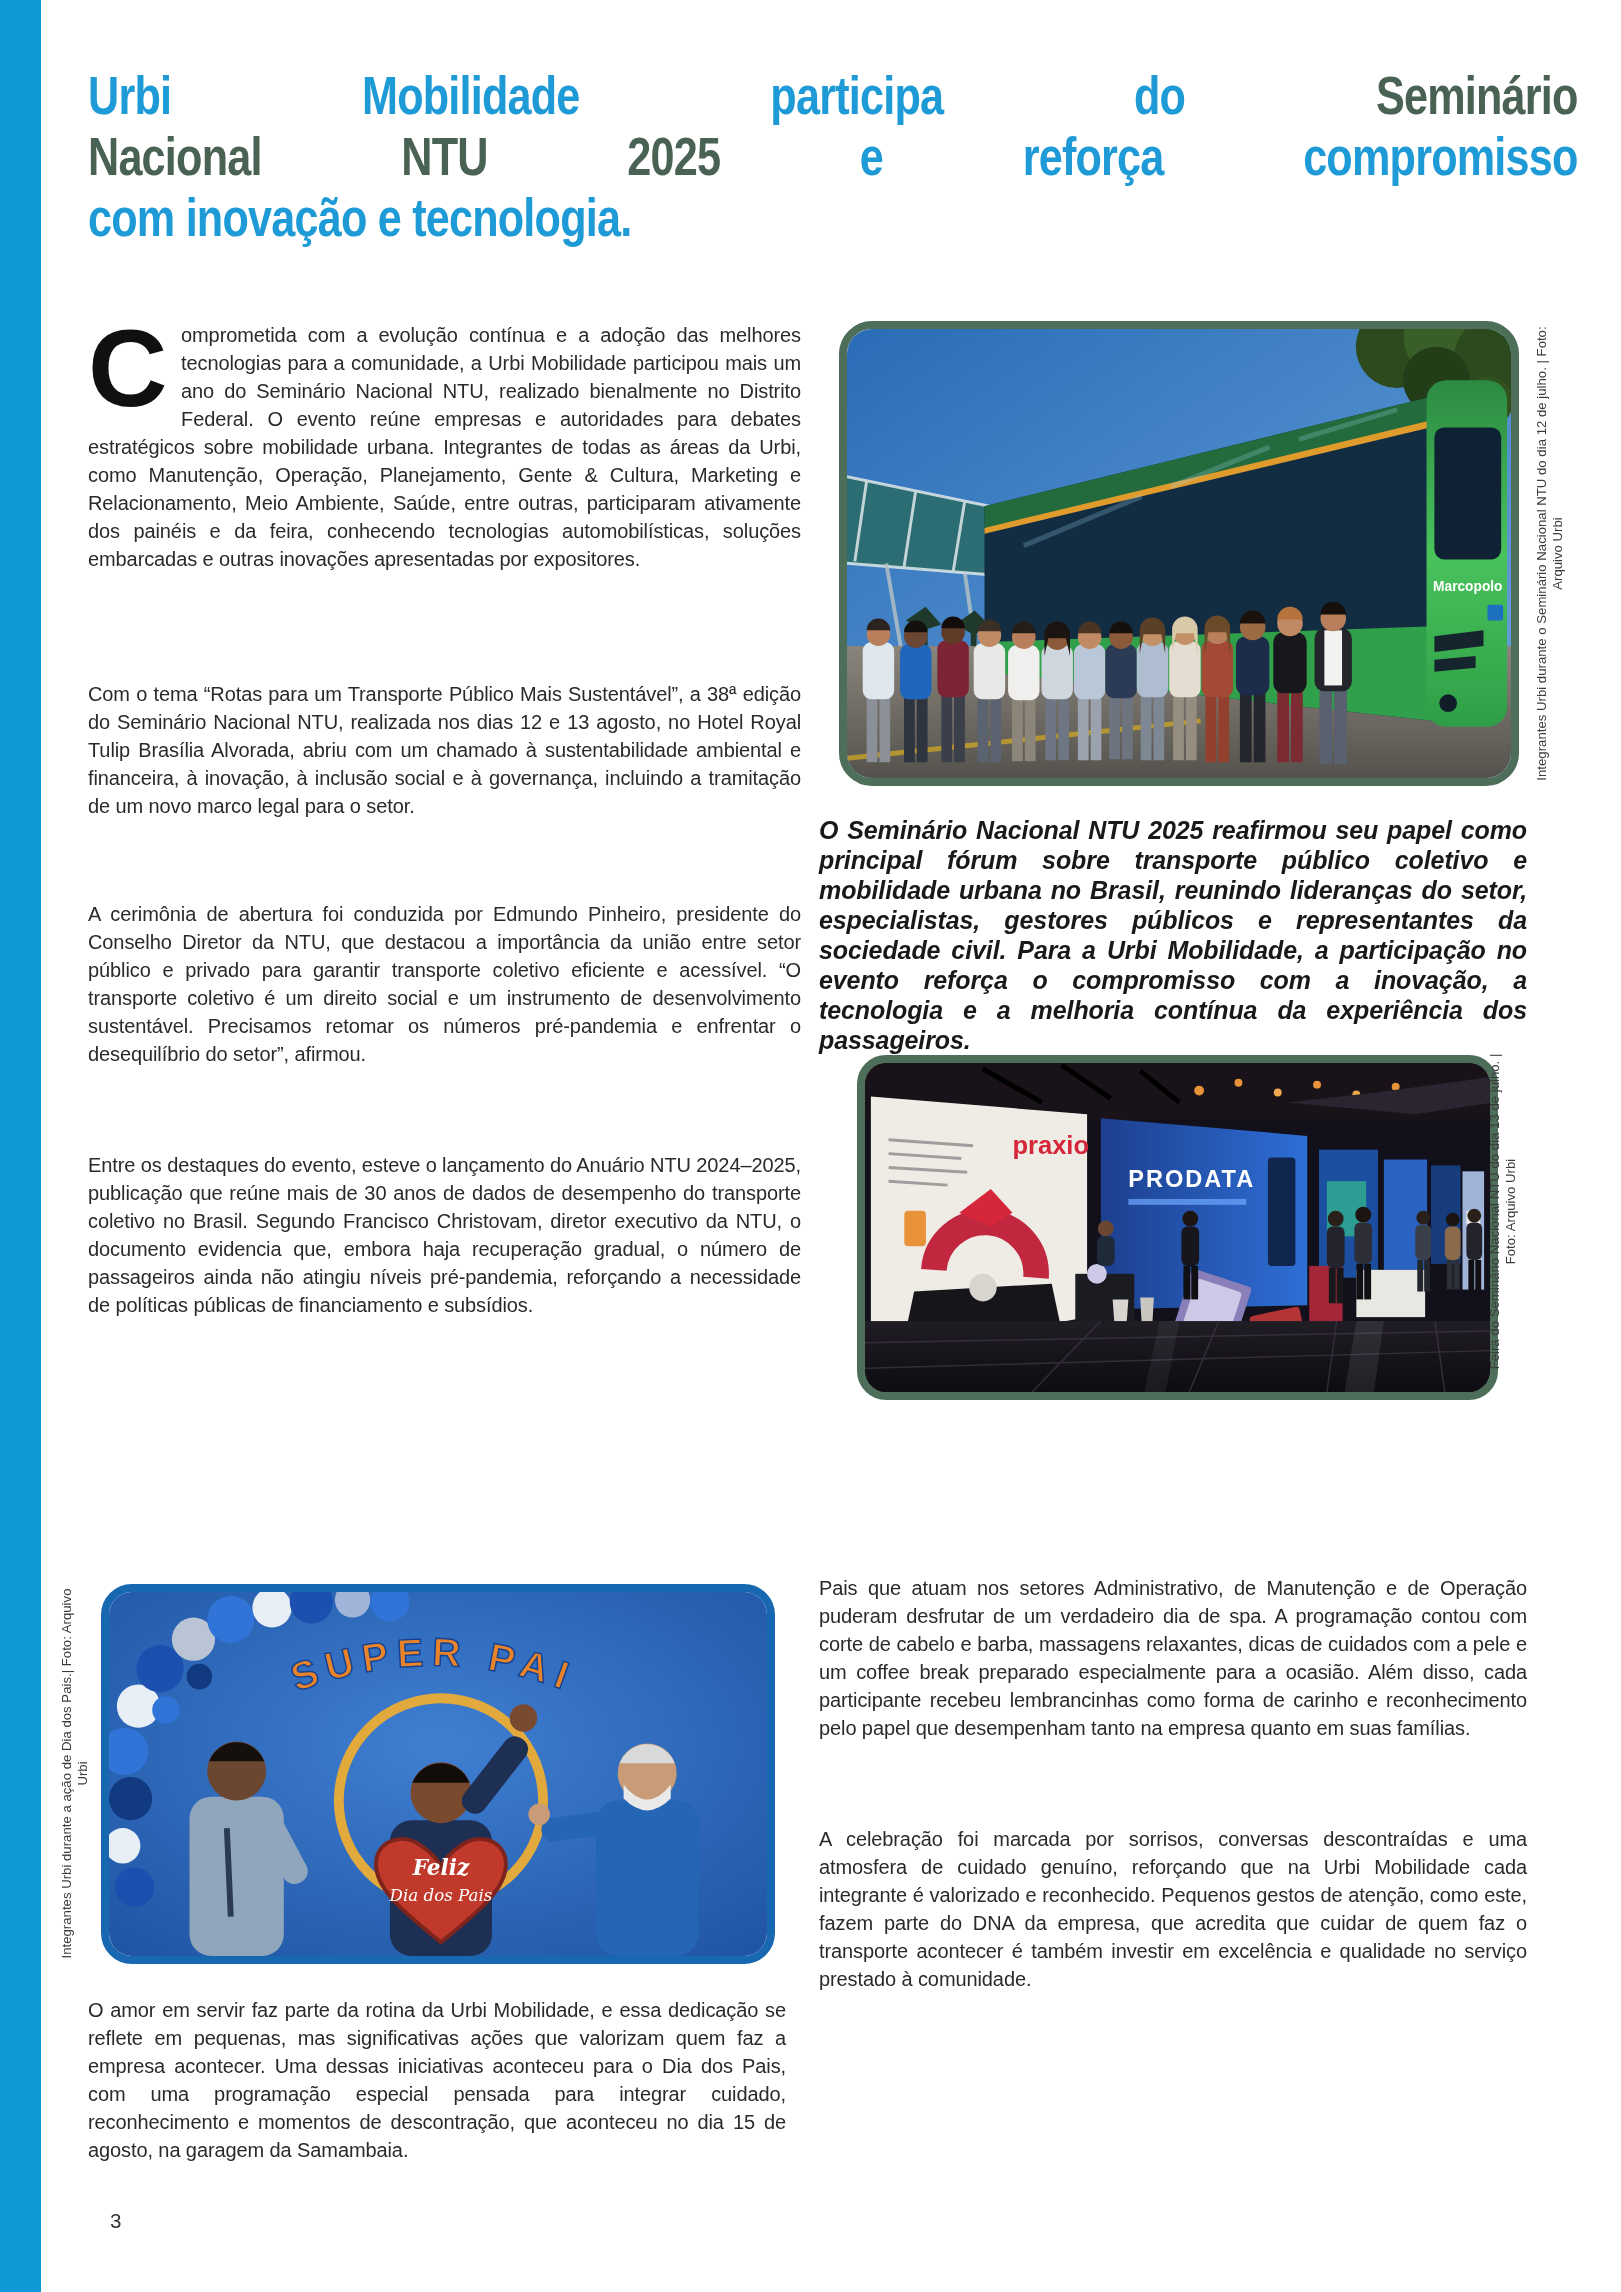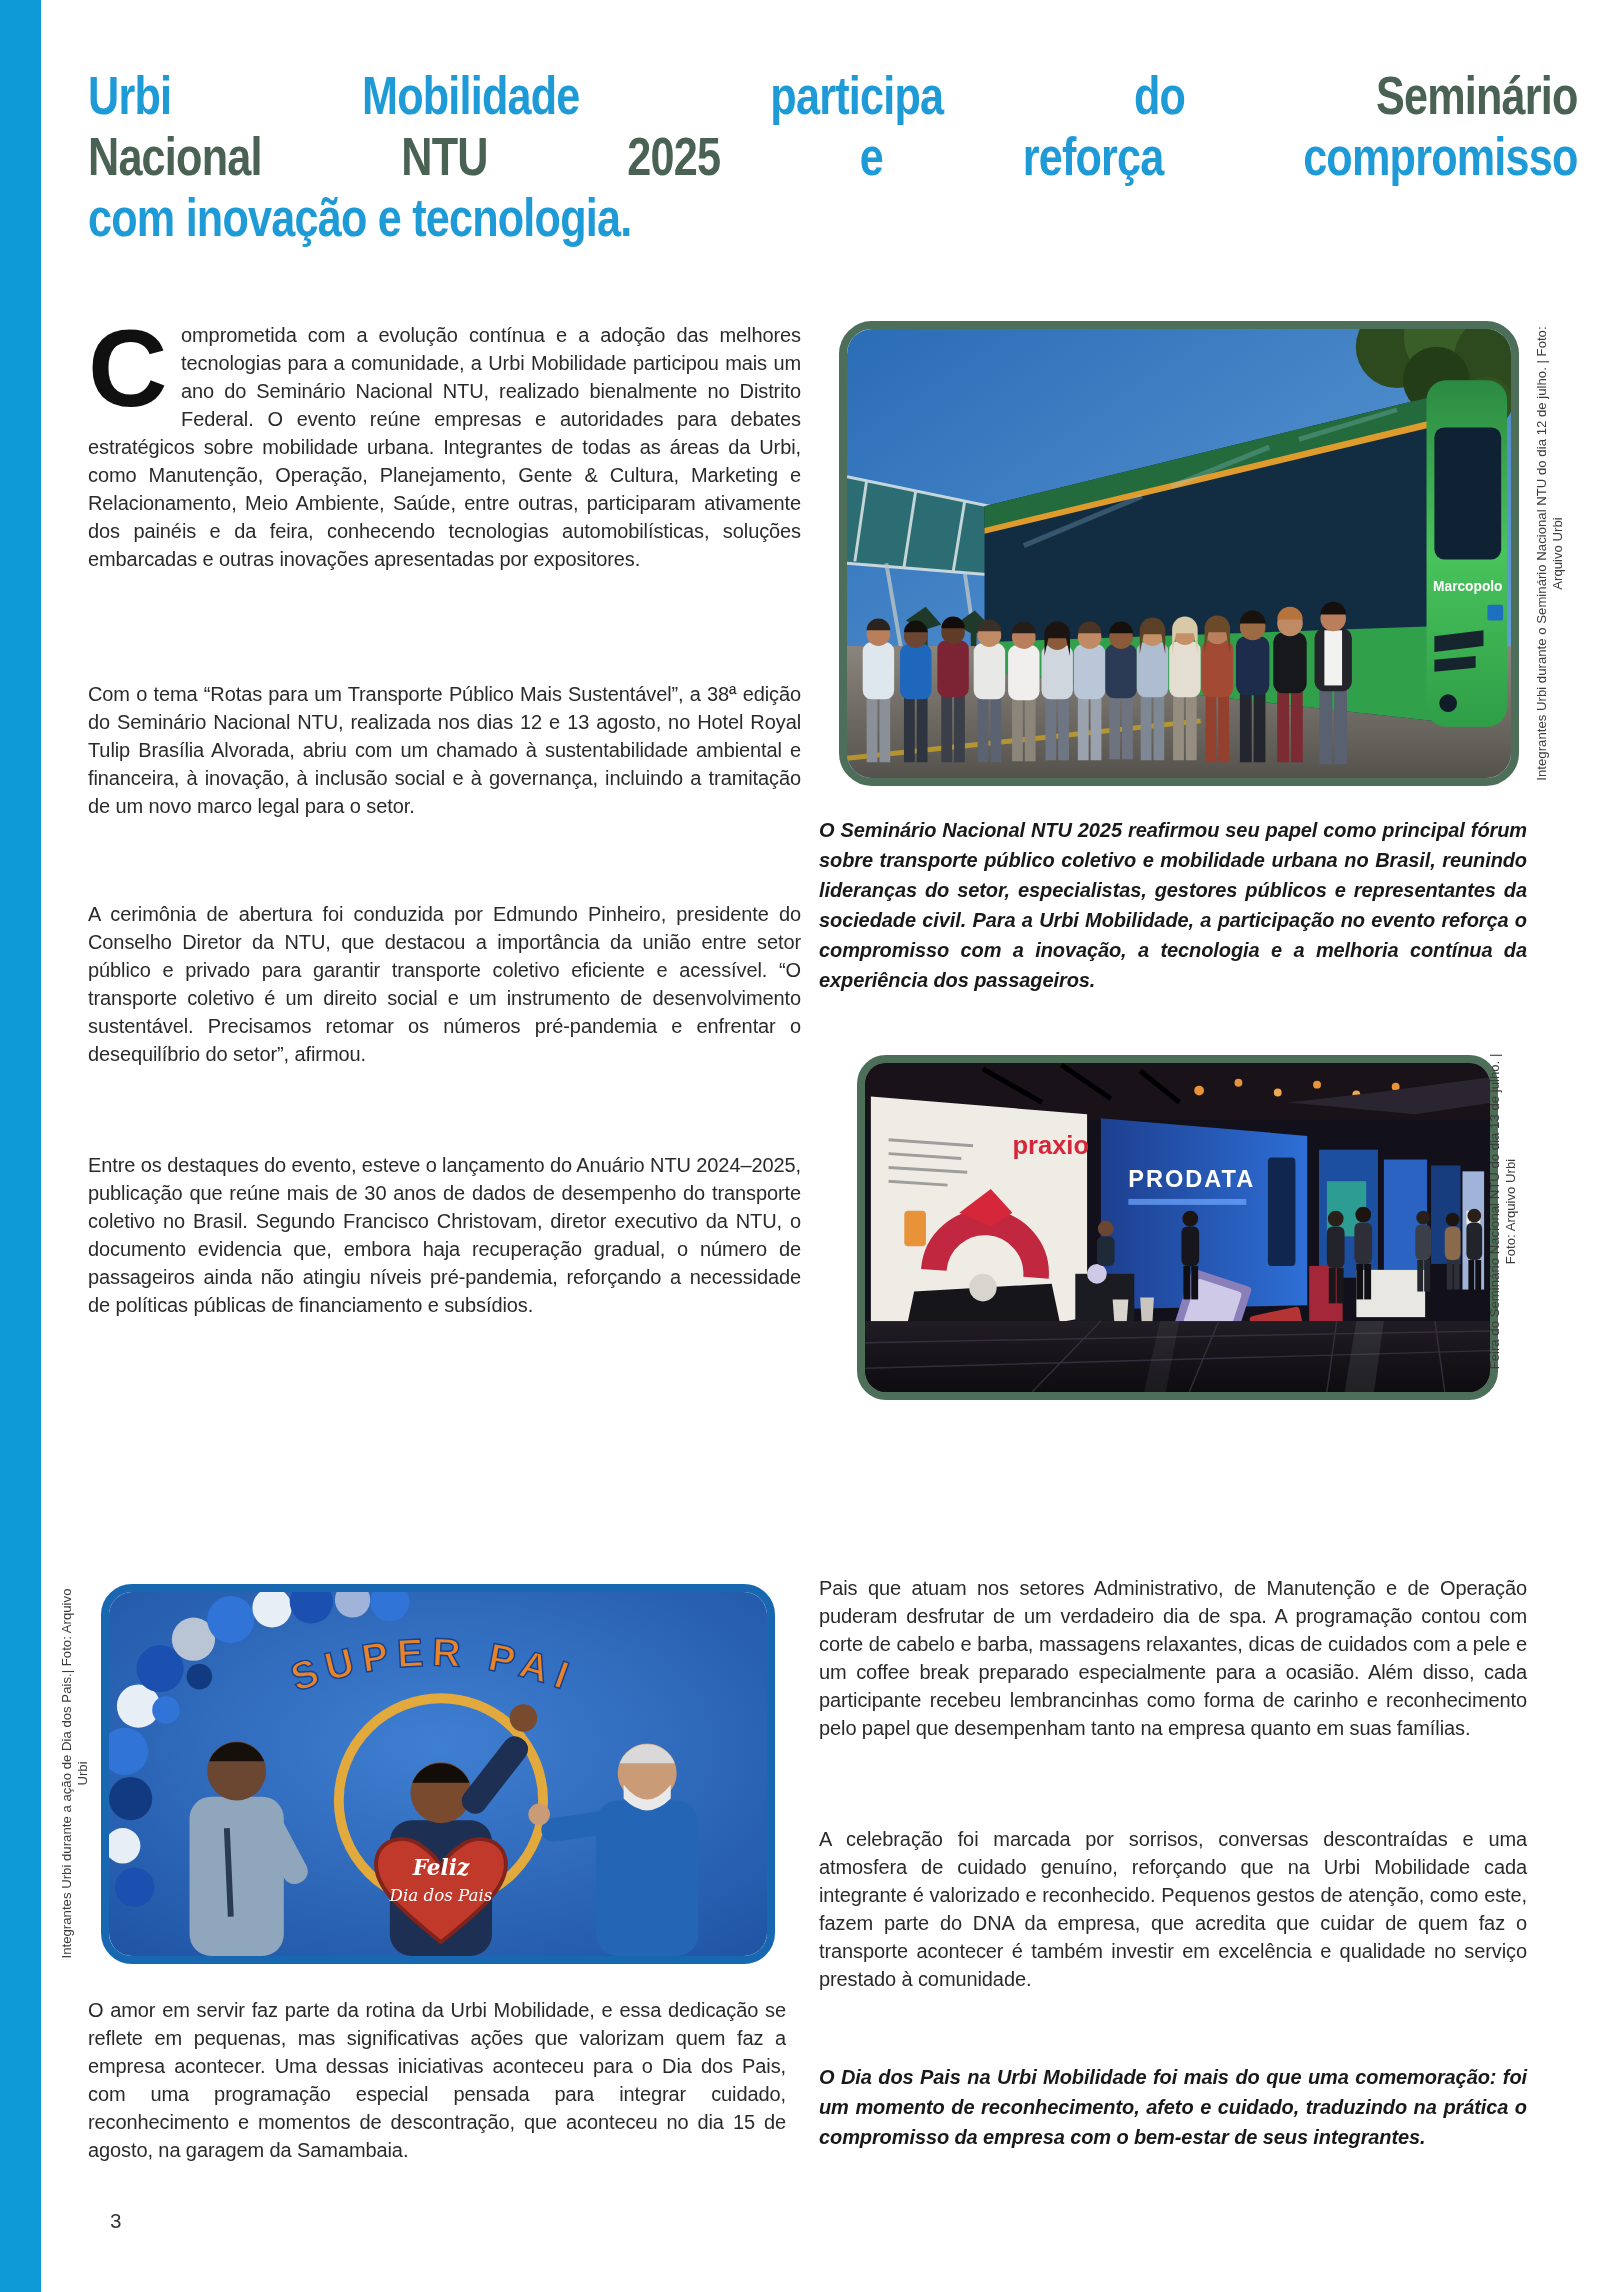--- a/index.html
+++ b/index.html
@@ -20,7 +20,7 @@
           color:#2a2a2a;letter-spacing:-0.1px;}
   .dropcap{float:left;font-size:110px;line-height:86px;font-weight:bold;color:#101010;
            margin:3.9px 13.7px 0 0;}
-  .hl{font-weight:bold;font-style:italic;font-size:20px;line-height:30px;color:#191919;}
+  .hl{font-weight:bold;font-style:italic;font-size:25px;line-height:30px;color:#191919;}
 
   
   .photo{position:absolute;box-sizing:border-box;border-radius:33px;overflow:hidden;}

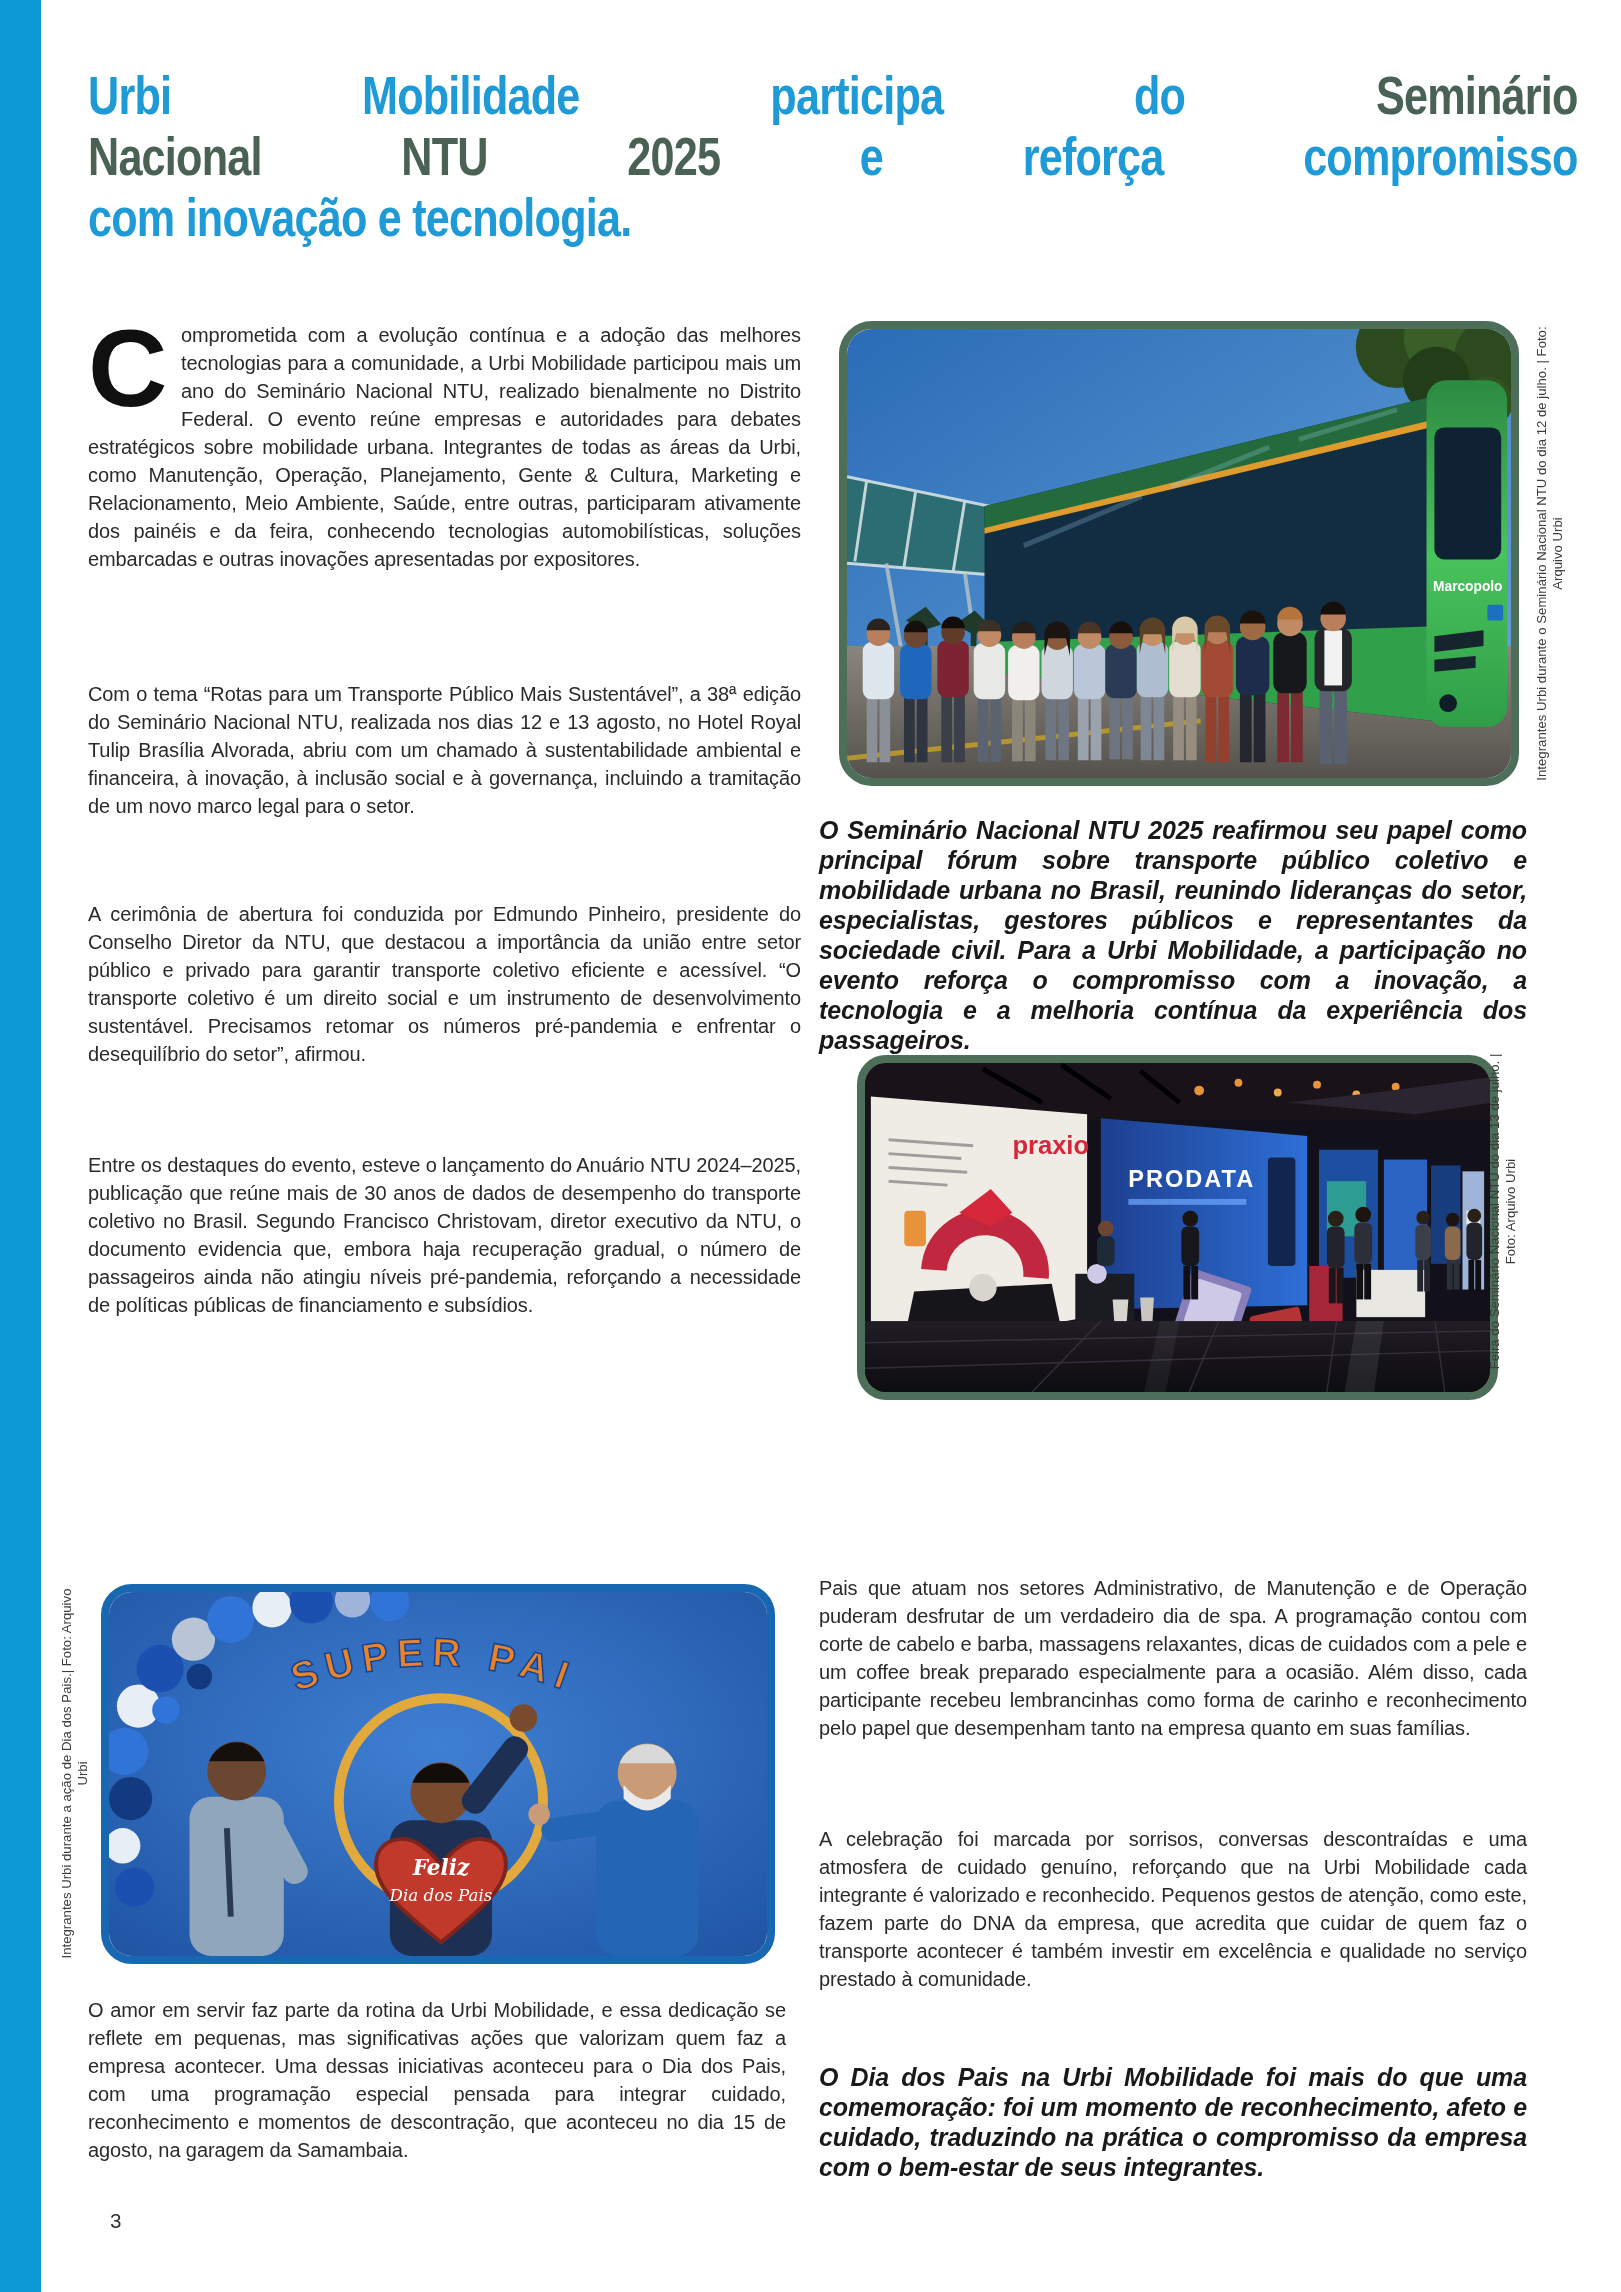--- a/index.html
+++ b/index.html
@@ -425,7 +425,6 @@
 
   <div class="body-p" style="left:819px;top:1574px;width:708px;">Pais que atuam nos setores Administrativo, de Manutenção e de Operação puderam desfrutar de um verdadeiro dia de spa. A programação contou com corte de cabelo e barba, massagens relaxantes, dicas de cuidados com a pele e um coffee break preparado especialmente para a ocasião. Além disso, cada participante recebeu lembrancinhas como forma de carinho e reconhecimento pelo papel que desempenham tanto na empresa quanto em suas famílias.</div>
   <div class="body-p" style="left:819px;top:1825px;width:708px;">A celebração foi marcada por sorrisos, conversas descontraídas e uma atmosfera de cuidado genuíno, reforçando que na Urbi Mobilidade cada integrante é valorizado e reconhecido. Pequenos gestos de atenção, como este, fazem parte do DNA da empresa, que acredita que cuidar de quem faz o transporte acontecer é também investir em excelência e qualidade no serviço prestado à comunidade.</div>
-  <div class="body-p hl" style="left:819px;top:2062px;width:708px;">O Dia dos Pais na Urbi Mobilidade foi mais do que uma comemoração: foi um momento de reconhecimento, afeto e cuidado, traduzindo na prática o compromisso da empresa com o bem-estar de seus integrantes.</div>
 
   <div class="page-num">3</div>
 </div>

